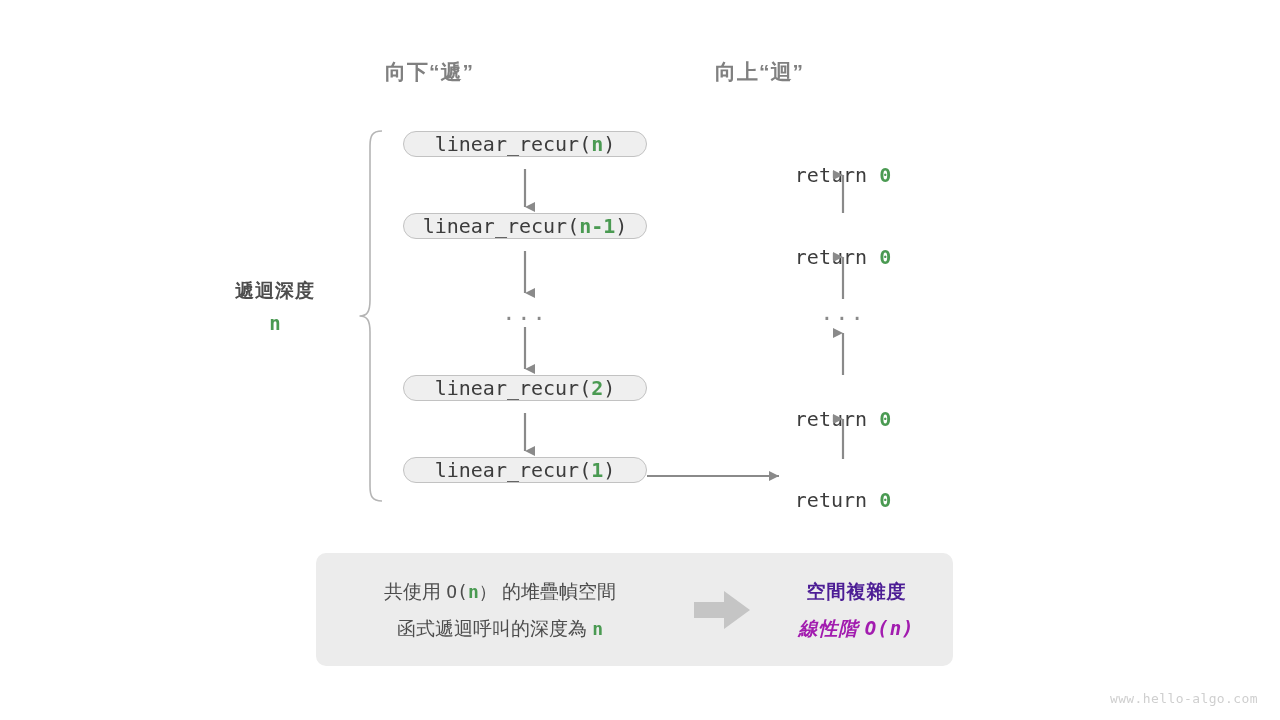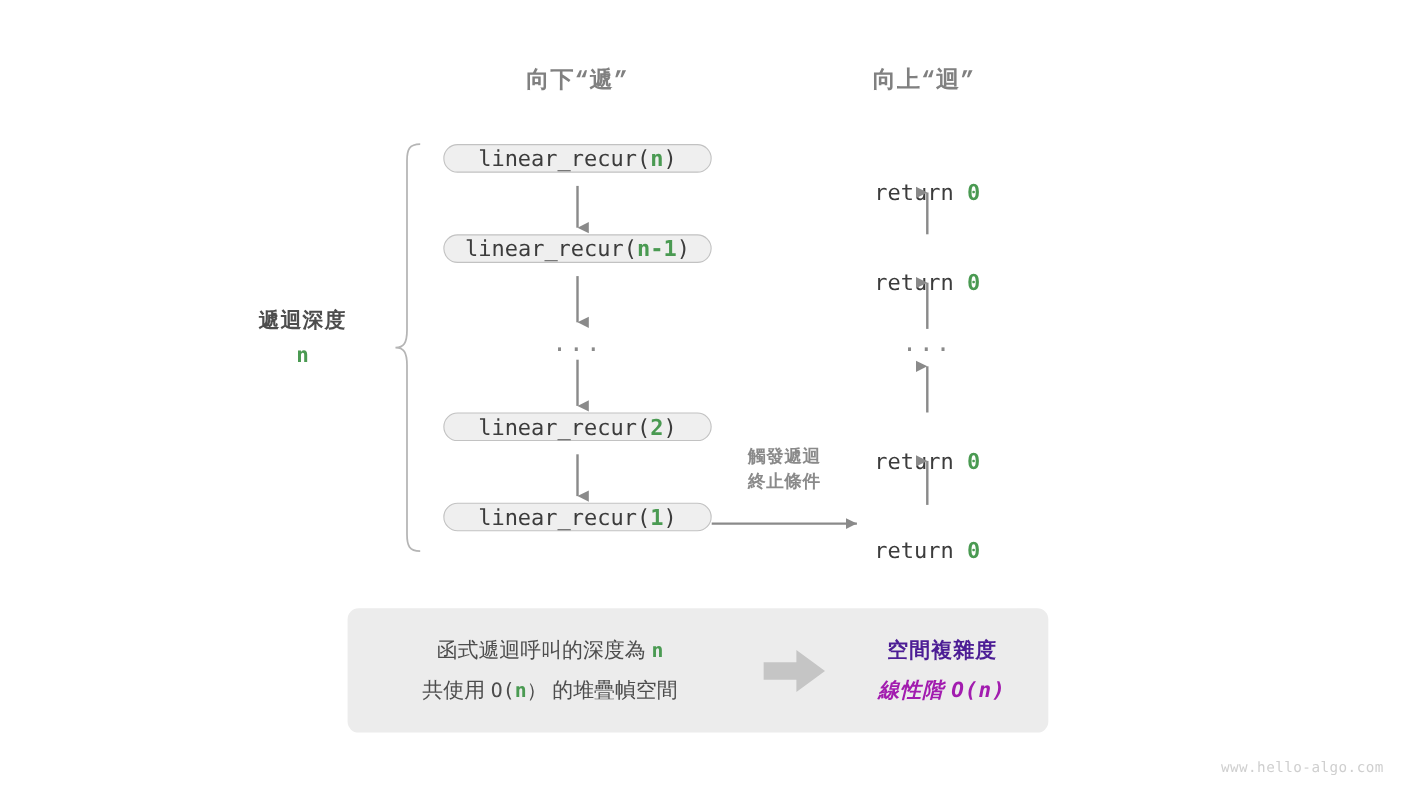--- a/index.html
+++ b/index.html
@@ -22,13 +22,13 @@
   
   .col-heading {
     position: absolute;
-    font-family: Liberation Mono, monospace;
+    font-family: Liberation Sans, sans-serif;
     font-size: 21px;
     font-weight: bold;
     color: #808080;
     letter-spacing: 1px;
     white-space: nowrap;
-    text-align: center;
+    text-align: left;
   }
   #heading-down { left: 385px; top: 58px; width: 280px; }
   #heading-up   { left: 715px; top: 58px; width: 250px; }

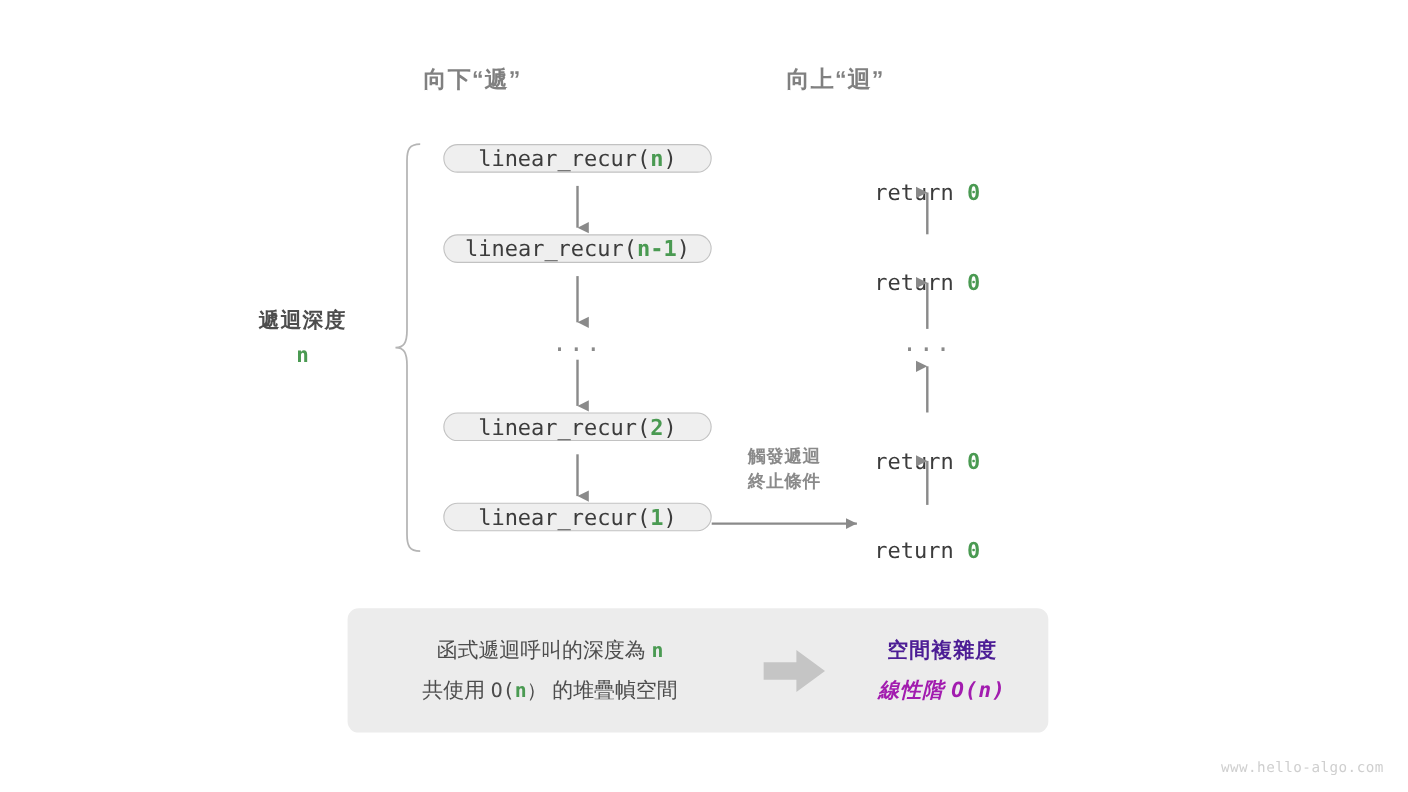--- a/index.html
+++ b/index.html
@@ -316,10 +316,6 @@
     <line x1="0" y1="7" x2="132" y2="7" stroke="#8a8a8a" stroke-width="2.2" marker-end="url(#arrowRight)"></line>
   </svg>
 
-  <div id="terminate-note">
-    <div>觸發遞迴</div>
-    <div>終止條件</div>
-  </div>
 
   <div id="summary">
 

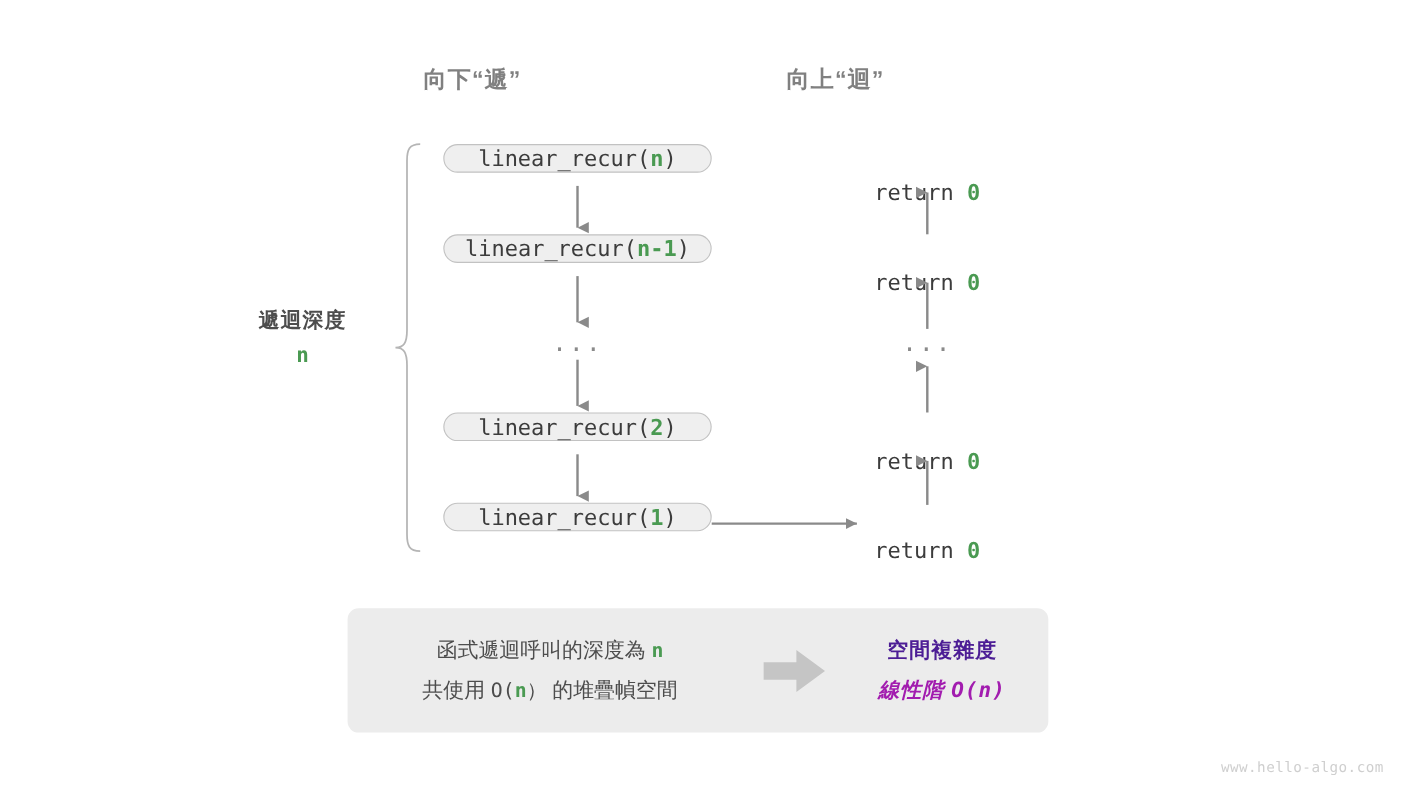--- a/index.html
+++ b/index.html
@@ -321,10 +321,10 @@
 
     <div id="summary-left">
       <div>
-        <span>函式遞迴呼叫的深度為 </span><span class="green">n</span>
+        <span>共使用 </span><span class="mono">O(</span><span class="green">n</span><span class="mono">）</span><span> 的堆疊幀空間</span>
       </div>
       <div>
-        <span>共使用 </span><span class="mono">O(</span><span class="green">n</span><span class="mono">）</span><span> 的堆疊幀空間</span>
+        <span>函式遞迴呼叫的深度為 </span><span class="green">n</span>
       </div>
     </div>
 

